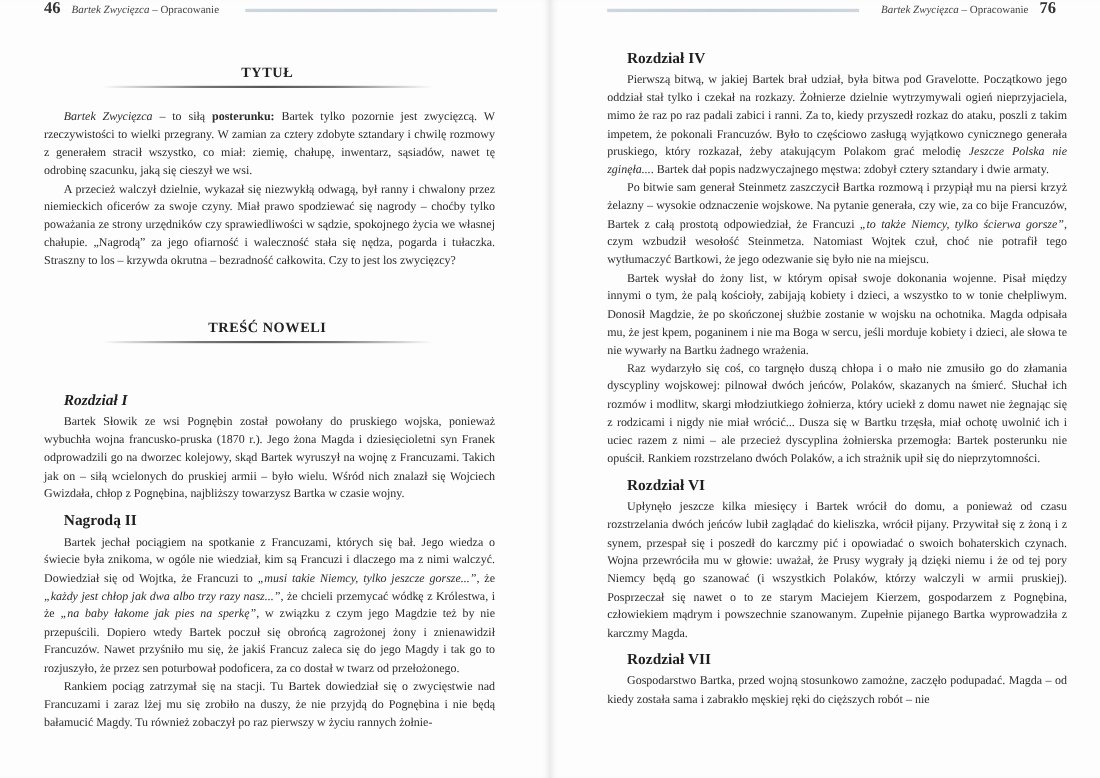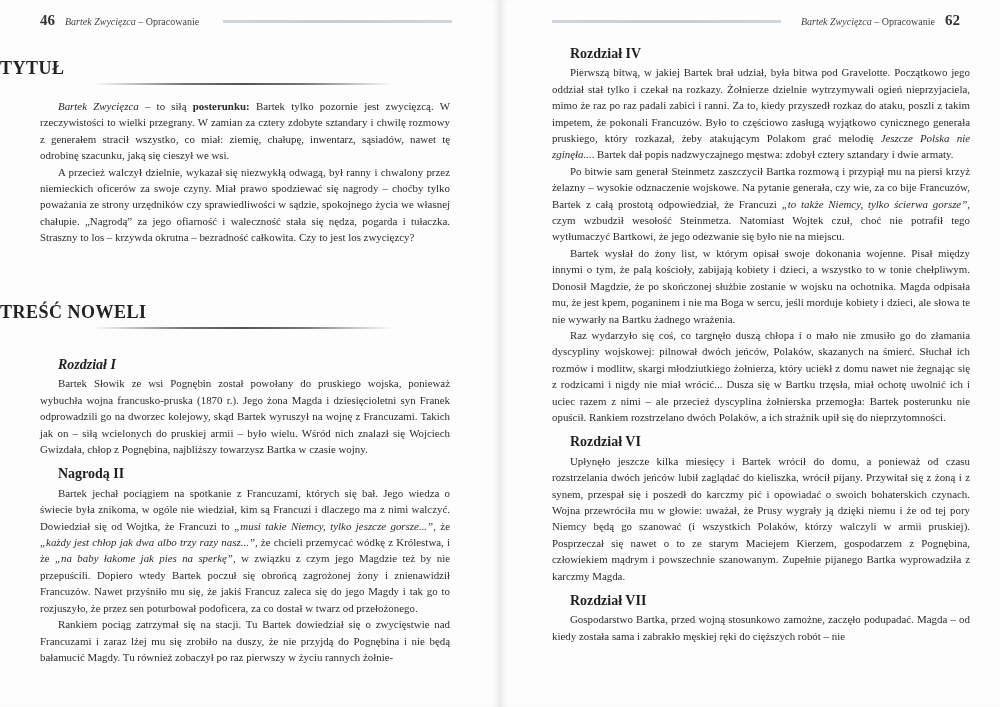--- a/index.html
+++ b/index.html
@@ -10,7 +10,7 @@
   .page.left { box-shadow: inset -6px 0 8px -6px rgba(0,0,0,0.15); }
   .page.right { box-shadow: inset 6px 0 8px -6px rgba(0,0,0,0.15); }
 
-  .running-head { position: absolute; top: 12px; height: 16px; display: flex; align-items: baseline; }
+  .running-head { position: absolute; top: 0; height: 16px; display: flex; align-items: baseline; }
   .left .running-head { left: 40px; right: 48px; }
   .right .running-head { left: 52px; right: 40px; }
   .page-num { font-size: 15px; font-weight: bold; color: #333; }

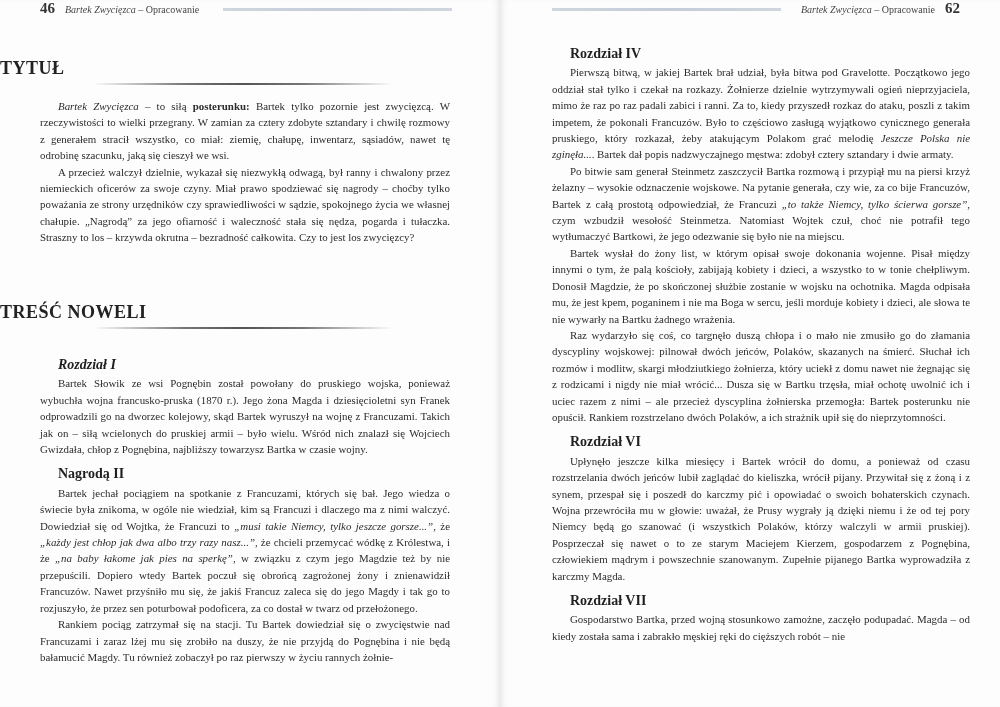--- a/index.html
+++ b/index.html
@@ -77,7 +77,7 @@
     <div class="running-head">
       <span class="head-rule"></span>
       <span class="head-title"><span>Bartek Zwycięzca</span><span class="plain"> – Opracowanie</span></span>
-      <span class="page-num">62</span>
+      <span class="page-num">76</span>
     </div>
 
     <div class="text" style="top:37px;">

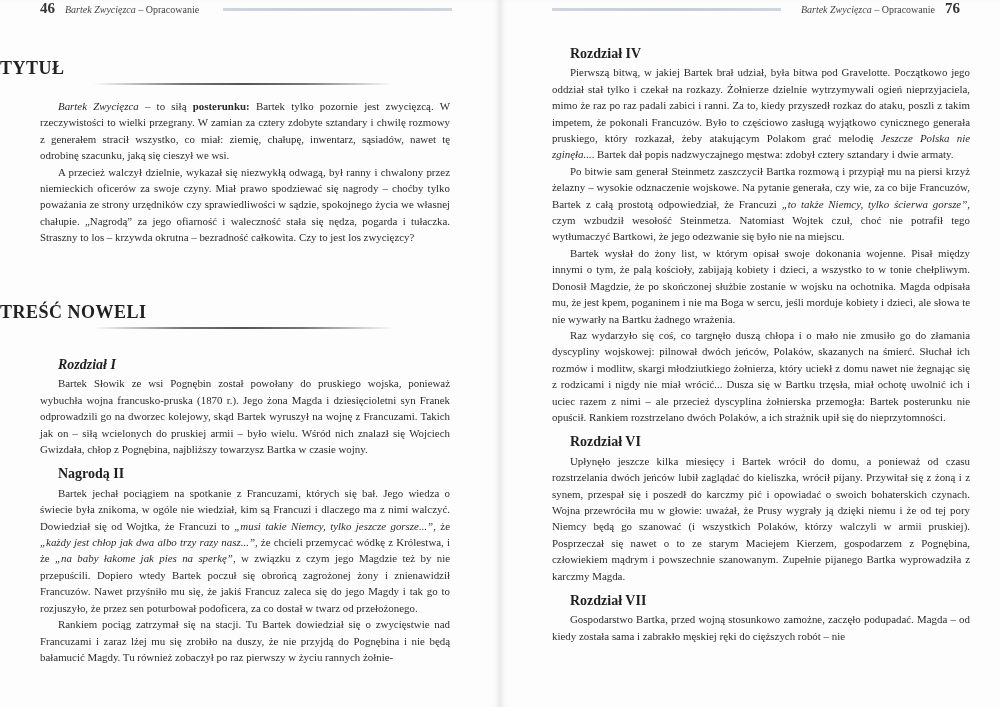--- a/index.html
+++ b/index.html
@@ -22,8 +22,8 @@
   .right .head-rule { margin-right: 20px; }
   .right .page-num { margin-left: 10px; }
 
-  .section-heading { position: absolute; left: 0; right: 14px; text-align: left; font-weight: bold;
-                     font-size: 18px; letter-spacing: 0.5px; color: #222; }
+  .section-heading { position: absolute; left: 0; right: 14px; text-align: center; font-weight: bold;
+                     font-size: 13px; letter-spacing: 0.5px; color: #222; }
   .section-heading .rule { display: block; margin: 4px auto 0; width: 300px; height: 2px;
                            background: linear-gradient(90deg, rgba(0,0,0,0) 0%, #777 30%, #555 50%, #777 70%, rgba(0,0,0,0) 100%); }
 

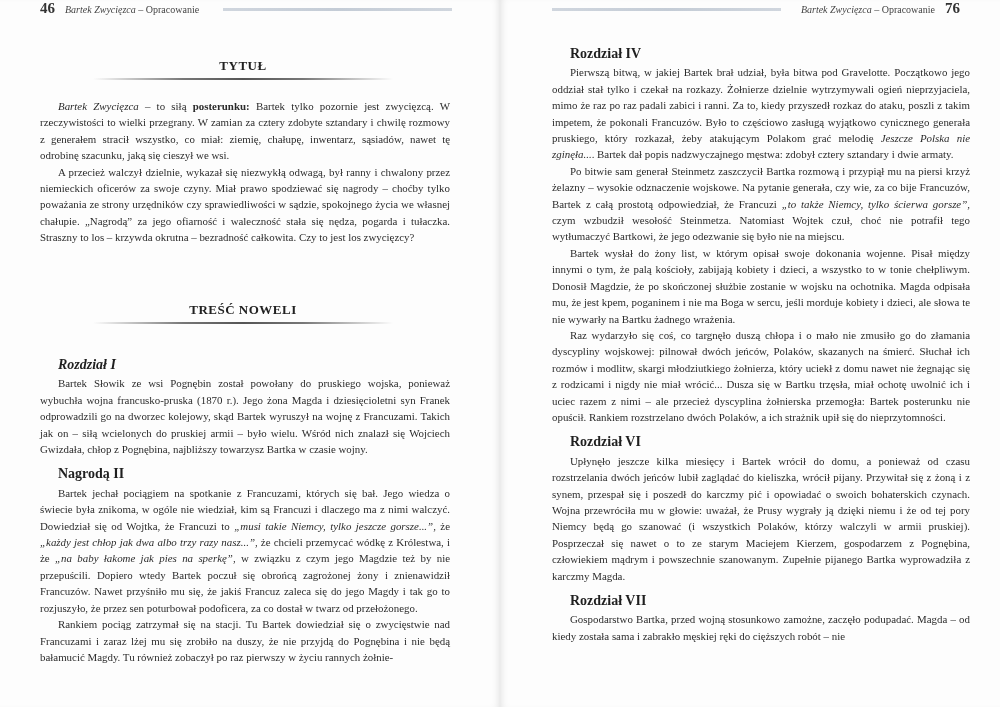--- a/index.html
+++ b/index.html
@@ -59,7 +59,7 @@
       <p>A przecież walczył dzielnie, wykazał się niezwykłą odwagą, był ranny i chwalony przez niemieckich oficerów za swoje czyny. Miał prawo spodziewać się nagrody – choćby tylko poważania ze strony urzędników czy sprawiedliwości w sądzie, spokojnego życia we własnej chałupie. „Nagrodą” za jego ofiarność i waleczność stała się nędza, pogarda i tułaczka. Straszny to los – krzywda okrutna – bezradność całkowita. Czy to jest los zwycięzcy?</p>
     </div>
 
-    <div class="section-heading" style="top:290px;margin-top:12px;">
+    <div class="section-heading" style="top:290px;">
       <span>TREŚĆ NOWELI</span>
       <span class="rule"></span>
     </div>

